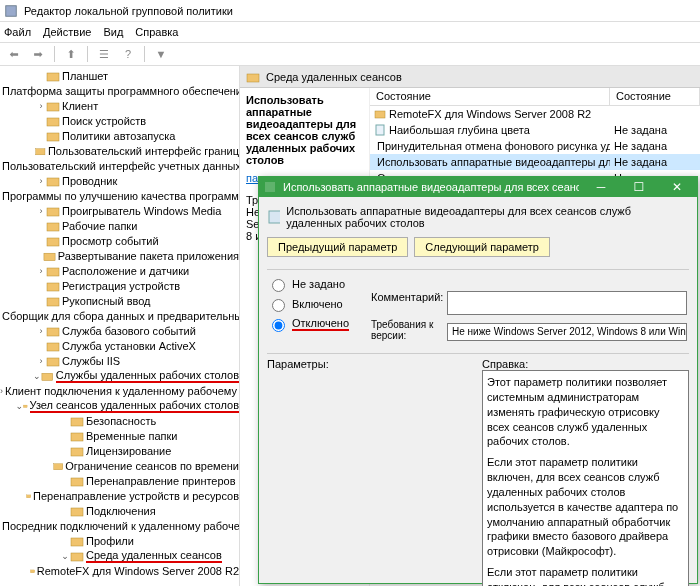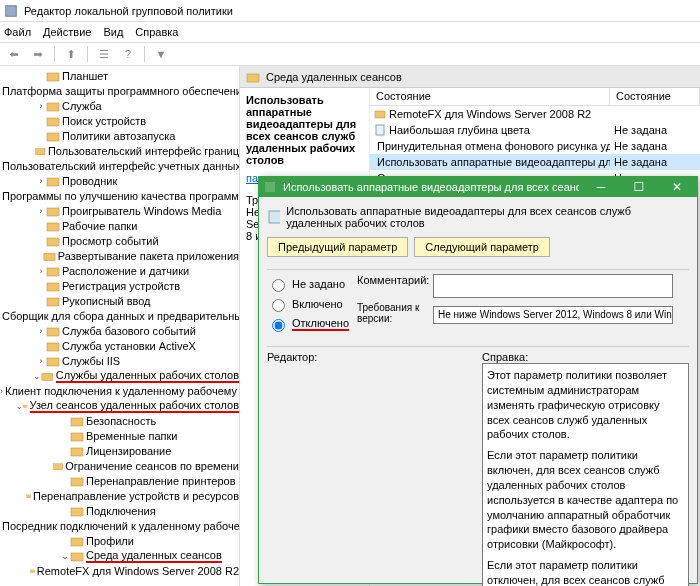--- a/index.html
+++ b/index.html
@@ -104,7 +104,7 @@
         <svg class="ficon" viewBox="0 0 14 14">
           <rect x="1" y="4" width="12" height="8" class="fold"></rect>
         </svg>
-        <span>Служба</span>
+        <span>Клиент</span>
       </div>
       <div class="node">
         <span class="ind" style="width:36px"></span>

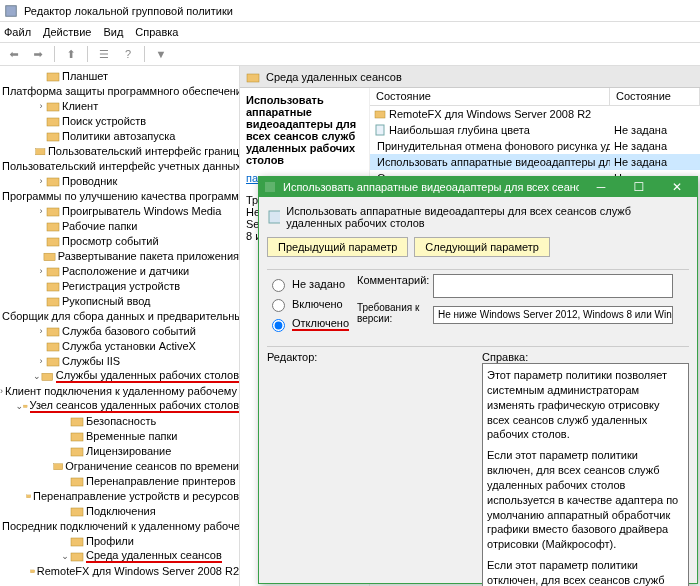--- a/index.html
+++ b/index.html
@@ -39,7 +39,7 @@
 .dlg-body { padding: 8px; flex: 1; display: flex; flex-direction: column; }
 .dlg-row { display: flex; align-items: center; gap: 6px; margin-bottom: 8px; }
 .dlg-btn { background: #fef9c3; border: 1px solid #adadad; padding: 3px 10px; }
-.opts { display: flex; margin-bottom: 8px; }
+.opts { display: flex; gap: 14px; margin-bottom: 8px; }
 .optcol { width: 90px; }
 .optcol label { display: flex; align-items: center; gap: 4px; height: 20px; }
 .txtc { flex: 1; display: flex; flex-direction: column; gap: 4px; }

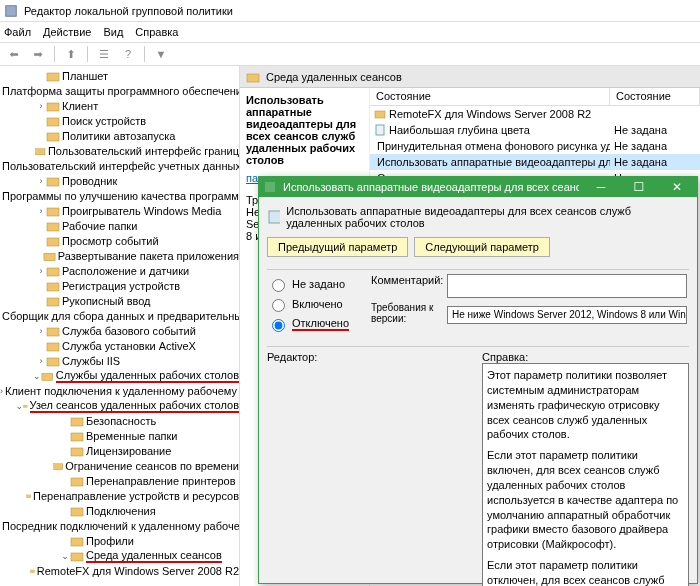--- a/index.html
+++ b/index.html
@@ -491,7 +491,7 @@
           </label>
       </div>
       <div class="txtc">
-        <div style="display:flex;gap:6px;">
+        <div style="display:flex;gap:6px;margin-top:17px;">
           <span style="width:70px;">Комментарий:</span>
           <div class="txtbox"></div>
         </div>

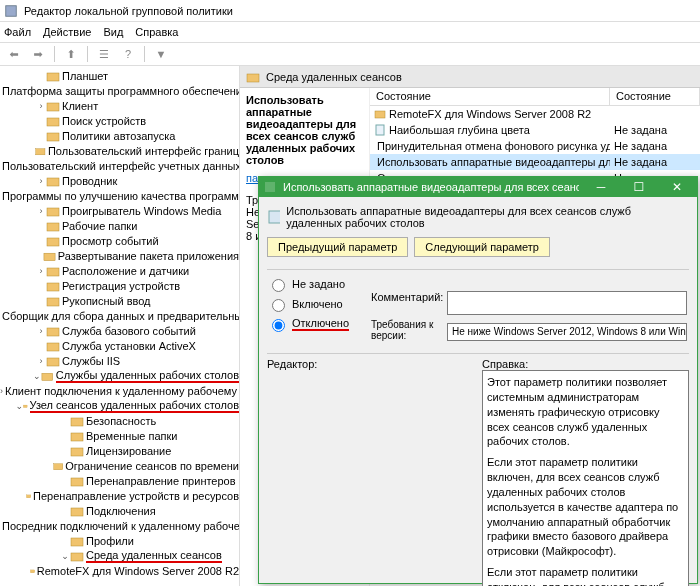--- a/index.html
+++ b/index.html
@@ -504,7 +504,7 @@
     <div class="hr"></div>
     <div class="panes2">
       <div class="p2a">
-        <div>Редактор:</div>
+        <div>Параметры:</div>
       </div>
       <div class="p2b">
         <div>Справка:</div>

